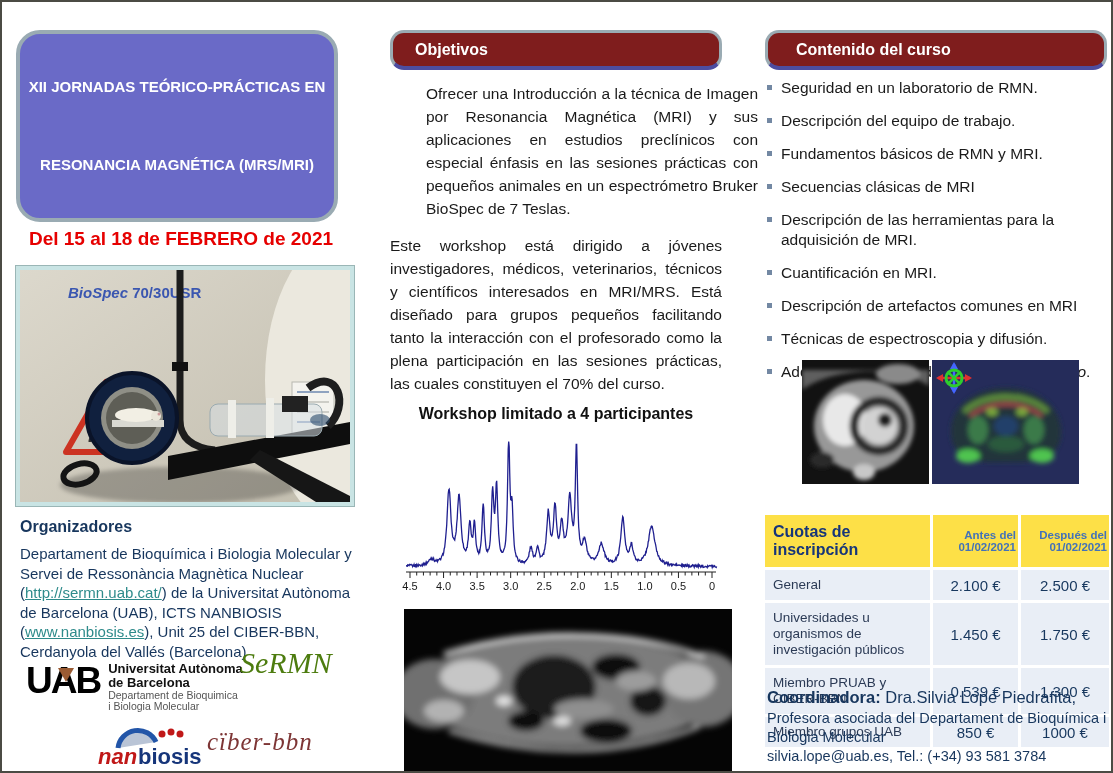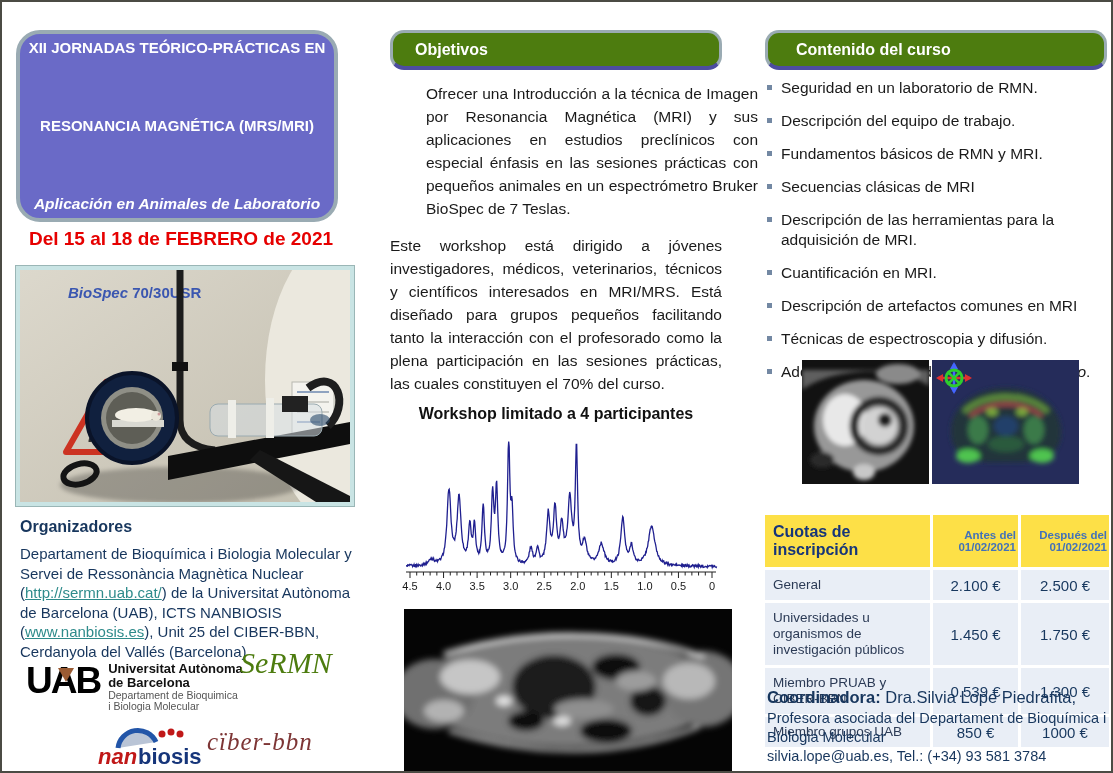--- a/index.html
+++ b/index.html
@@ -11,7 +11,7 @@
   }
   
   .hdr-box {
-    position:absolute; background:#4d7c0f; border:3px solid #9aabb3;
+    position:absolute; background:#7f1d1d; border:3px solid #9aabb3;
     border-bottom:4px solid #4d4da0; border-radius:14px;
     color:#ffffff; font-weight:bold; font-size:16px;
     display:flex; align-items:center; padding-left:22px;

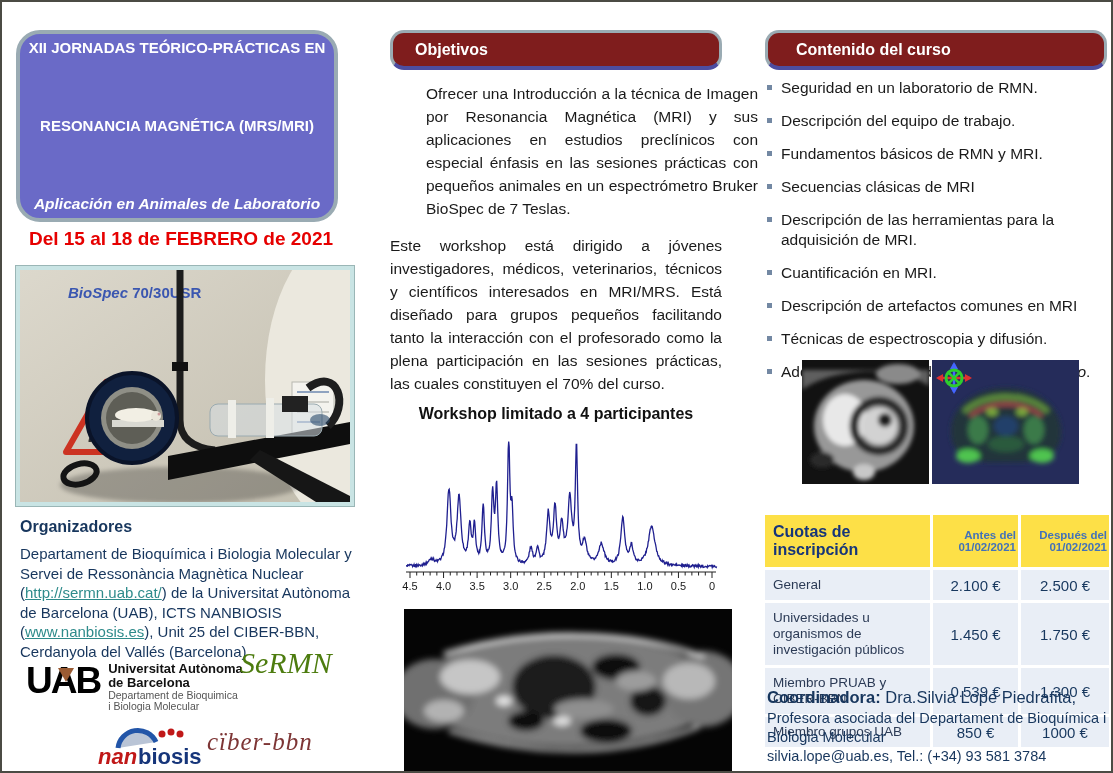--- a/index.html
+++ b/index.html
@@ -97,7 +97,6 @@
   <div class="title-box">
     <div>XII JORNADAS TEÓRICO-PRÁCTICAS EN</div>
     <div>RESONANCIA MAGNÉTICA (MRS/MRI)</div>
-    <div class="subtitle">Aplicación en Animales de Laboratorio</div>
   </div>
 
   <div class="date-line">Del 15 al 18 de FEBRERO de 2021</div>

